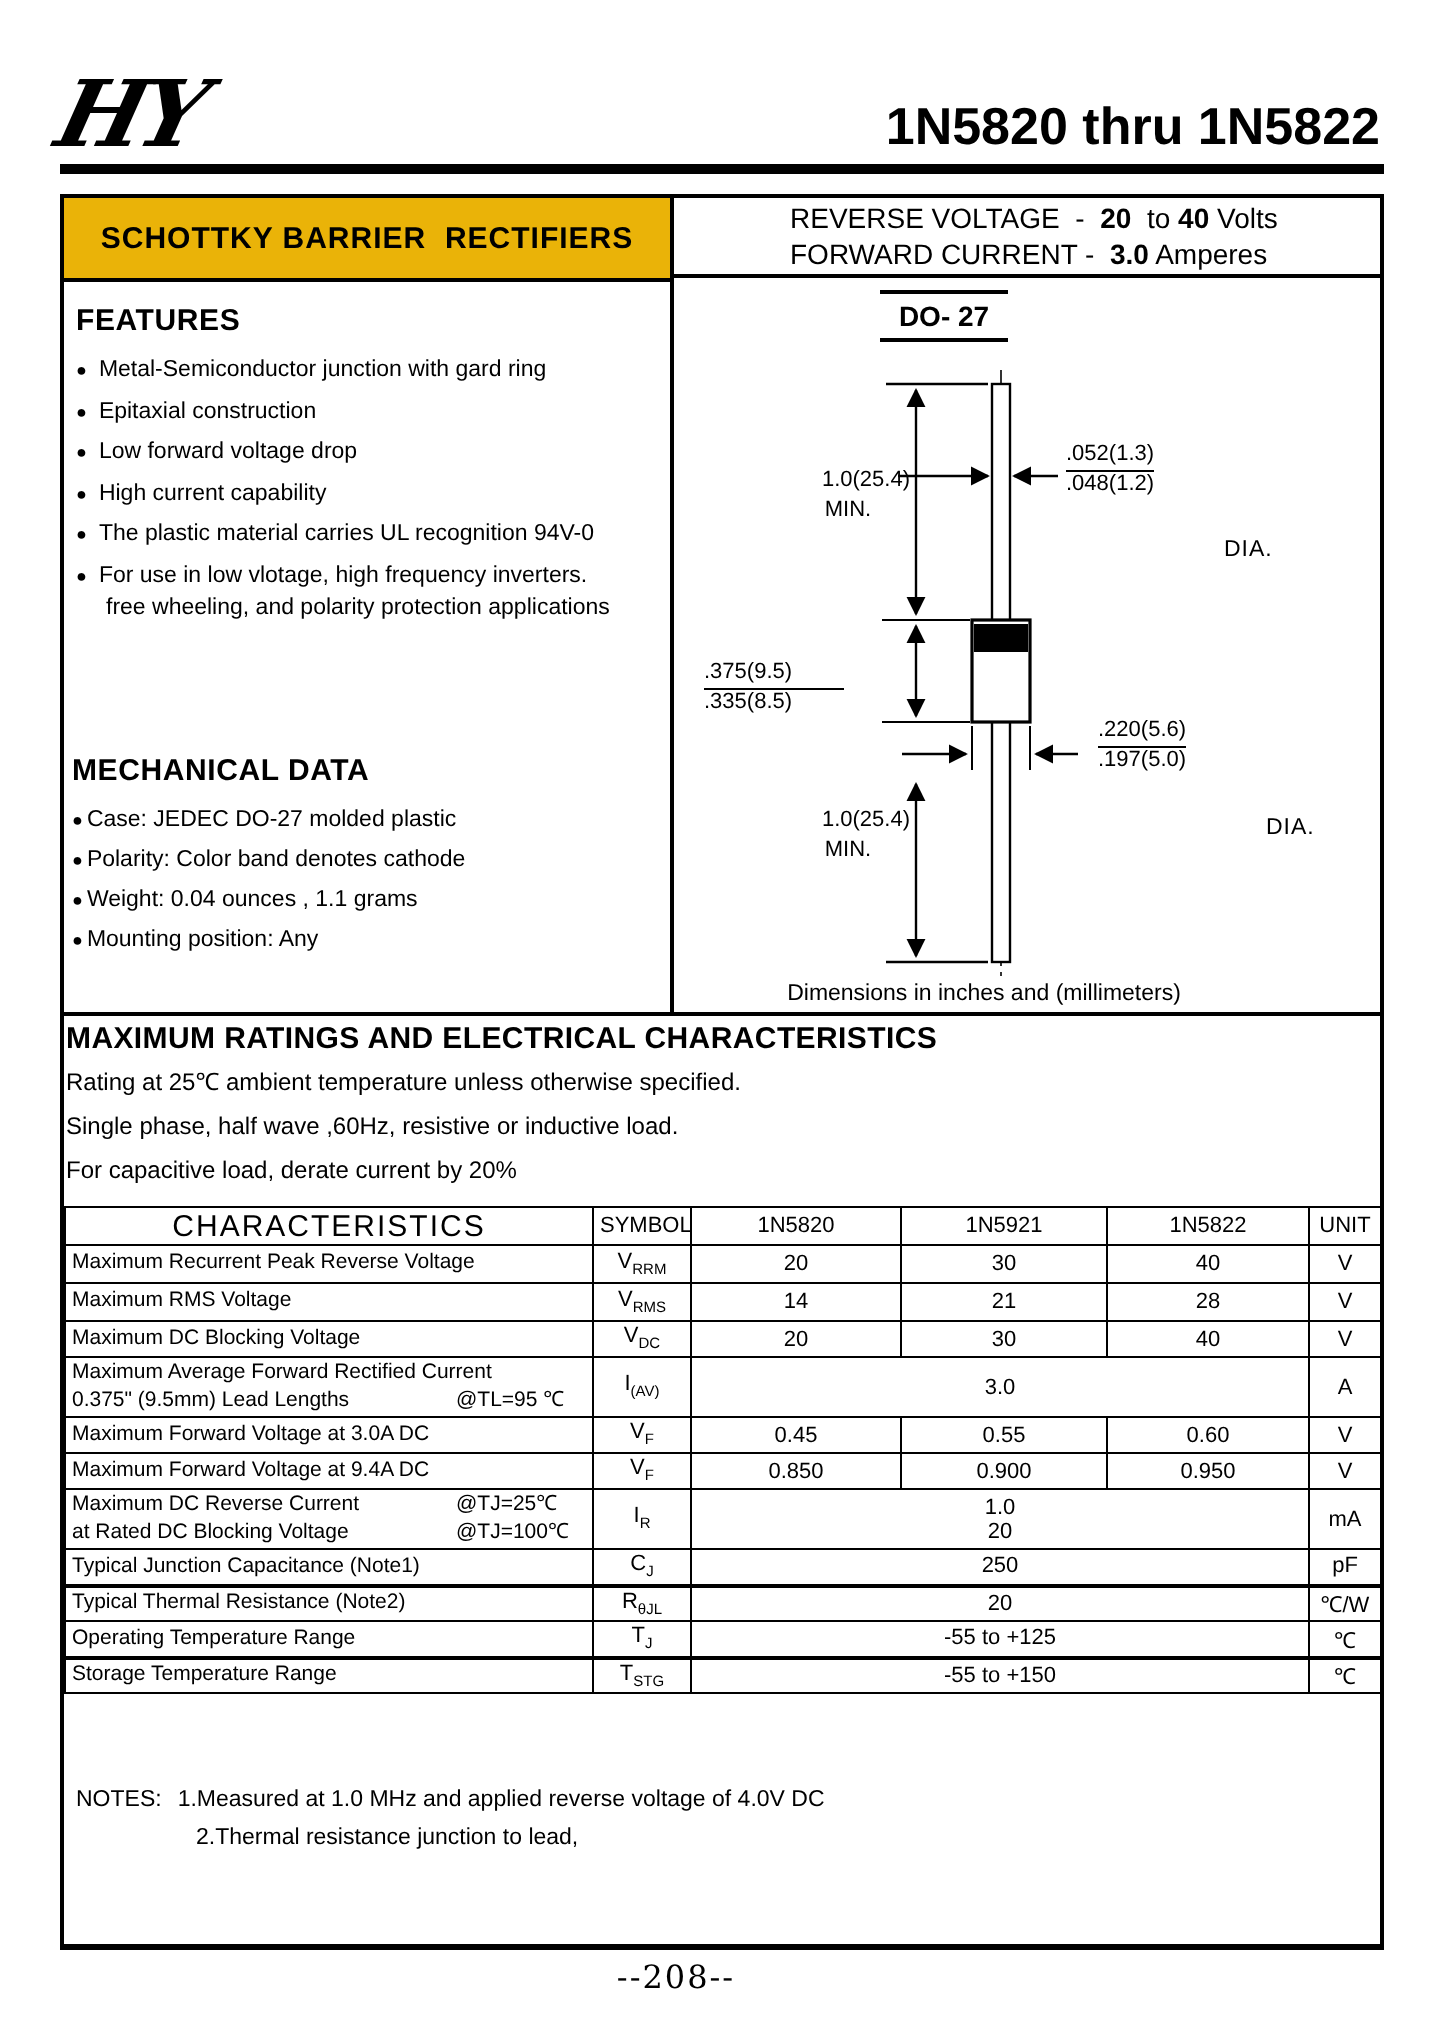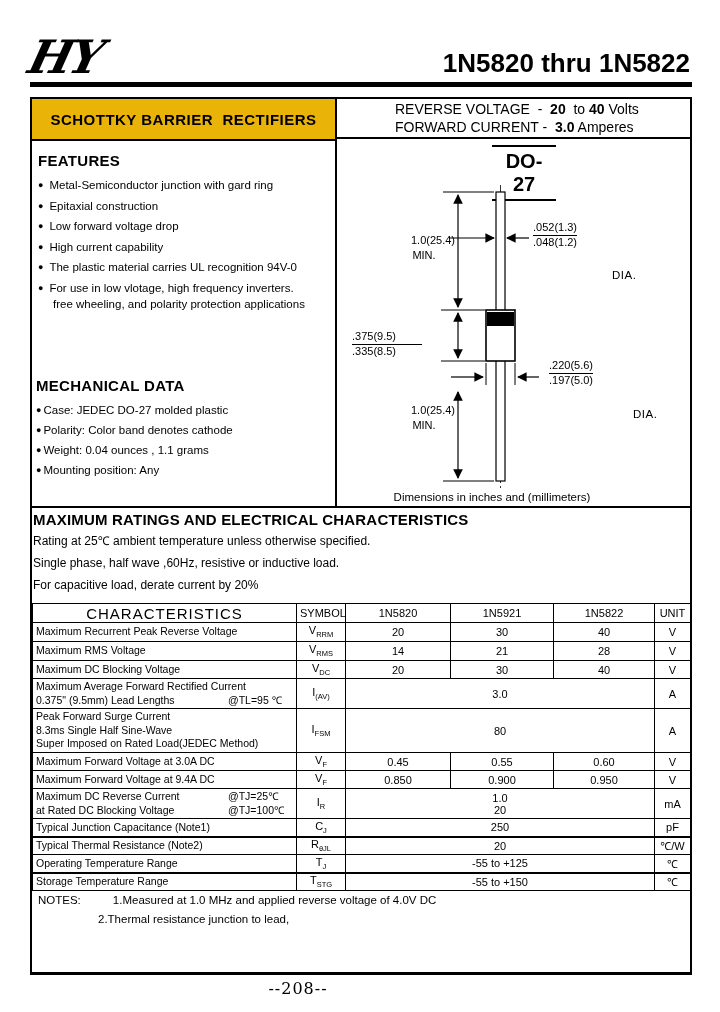--- a/index.html
+++ b/index.html
@@ -44,7 +44,7 @@
   .mech .f-item .blt{margin-right:2px;}
   
   .pkg-name{
-    left:492px;top:145px;width:64px;text-align:center;font-size:20px;font-weight:bold;
+    left:440px;top:145px;width:64px;text-align:center;font-size:14px;font-weight:bold;
     border-top:2px solid #000;border-bottom:2px solid #000;padding:3px 0;
   }
   .dim{font-size:11px;line-height:13px;}

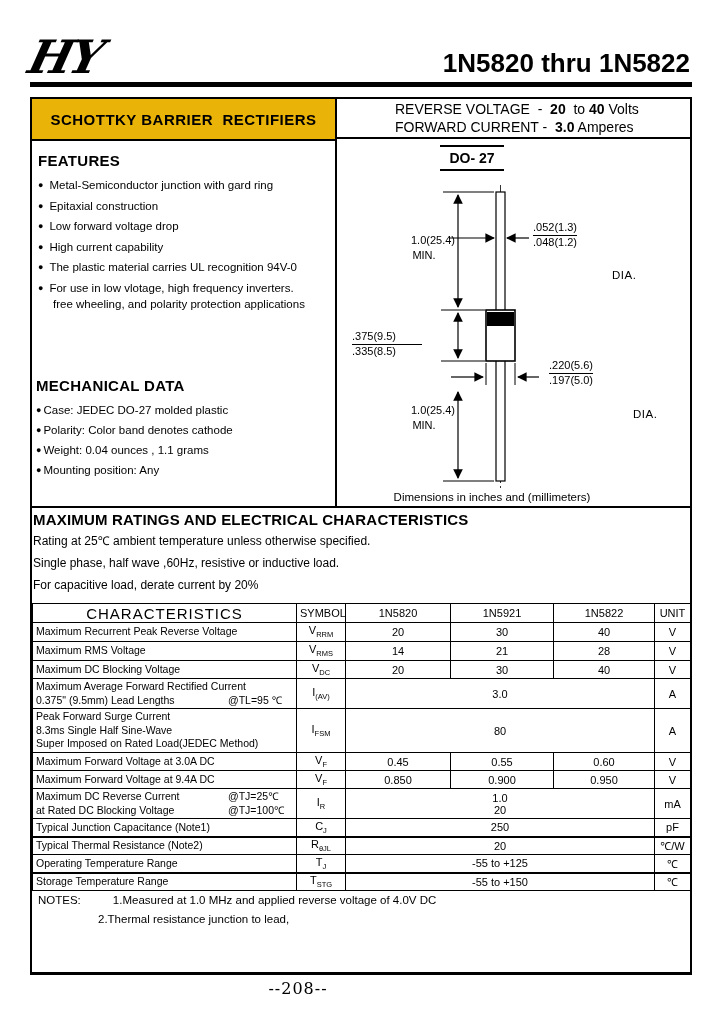--- a/index.html
+++ b/index.html
@@ -268,16 +268,6 @@
       <td class="c-val" colspan="3">3.0</td>
       <td class="c-unit">A</td>
     </tr>
-    <tr class="h44">
-      <td class="c-char">
-        <div class="cl">Peak Forward Surge Current</div>
-        <div class="cl">8.3ms Single Half Sine-Wave</div>
-        <div class="cl">Super Imposed on Rated Load(JEDEC Method)</div>
-      </td>
-      <td class="c-sym"><span>I</span><sub>FSM</sub></td>
-      <td class="c-val" colspan="3">80</td>
-      <td class="c-unit">A</td>
-    </tr>
     <tr class="h18">
       <td class="c-char">Maximum Forward Voltage at 3.0A DC</td>
       <td class="c-sym"><span>V</span><sub>F</sub></td>

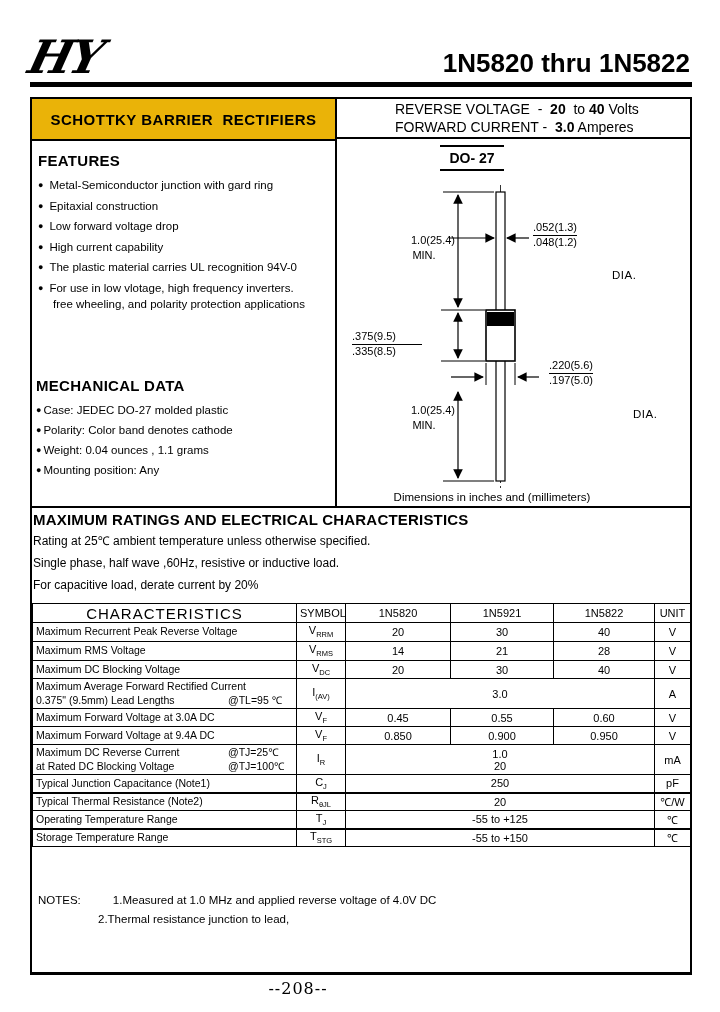--- a/index.html
+++ b/index.html
@@ -70,7 +70,7 @@
   tr.thick td{border-top:2px solid #000;}
   
   .notes1{left:38px;top:894px;font-size:11.5px;}
-  .notes1 .n1{margin-left:32px;}
+  .notes1 .n1{margin-left:8px;}
   .notes2{left:98px;top:913px;font-size:11.5px;}
   .page-num{left:0;top:979px;width:596px;text-align:center;font-family:"DejaVu Serif",serif;font-size:16px;letter-spacing:1px;}
 </style>

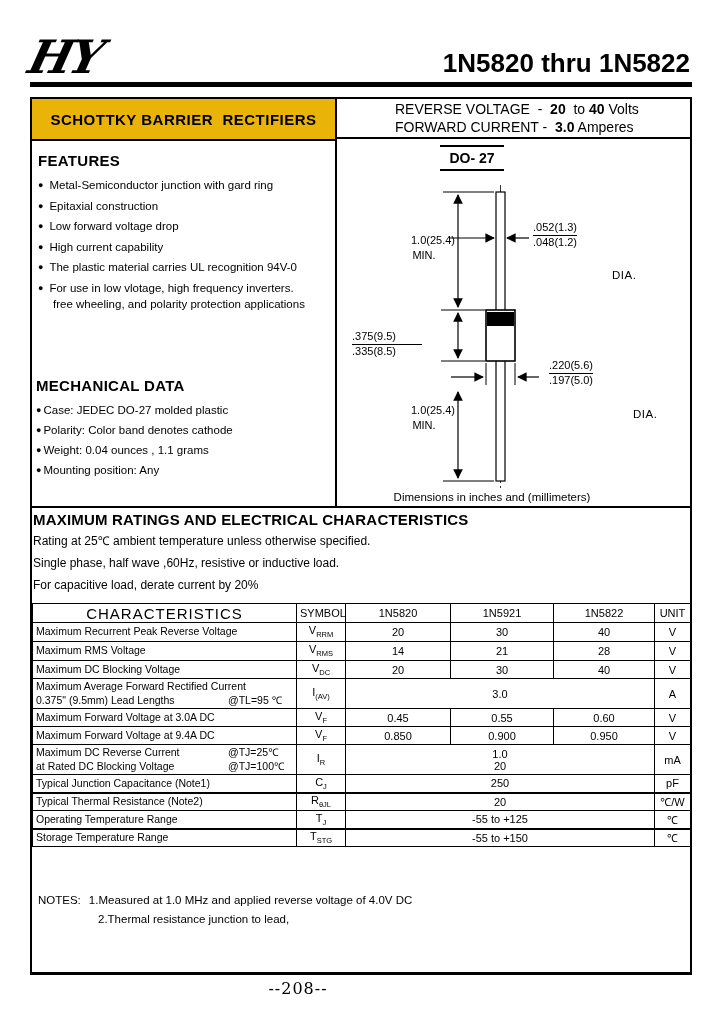--- a/index.html
+++ b/index.html
@@ -72,7 +72,7 @@
   .notes1{left:38px;top:894px;font-size:11.5px;}
   .notes1 .n1{margin-left:8px;}
   .notes2{left:98px;top:913px;font-size:11.5px;}
-  .page-num{left:0;top:979px;width:596px;text-align:center;font-family:"DejaVu Serif",serif;font-size:16px;letter-spacing:1px;}
+  .page-num{left:0;top:979px;width:596px;text-align:center;font-family:"DejaVu Serif",serif;font-size:16px;letter-spacing:1px;padding-left:40px;}
 </style>
 </head>
 <body>

